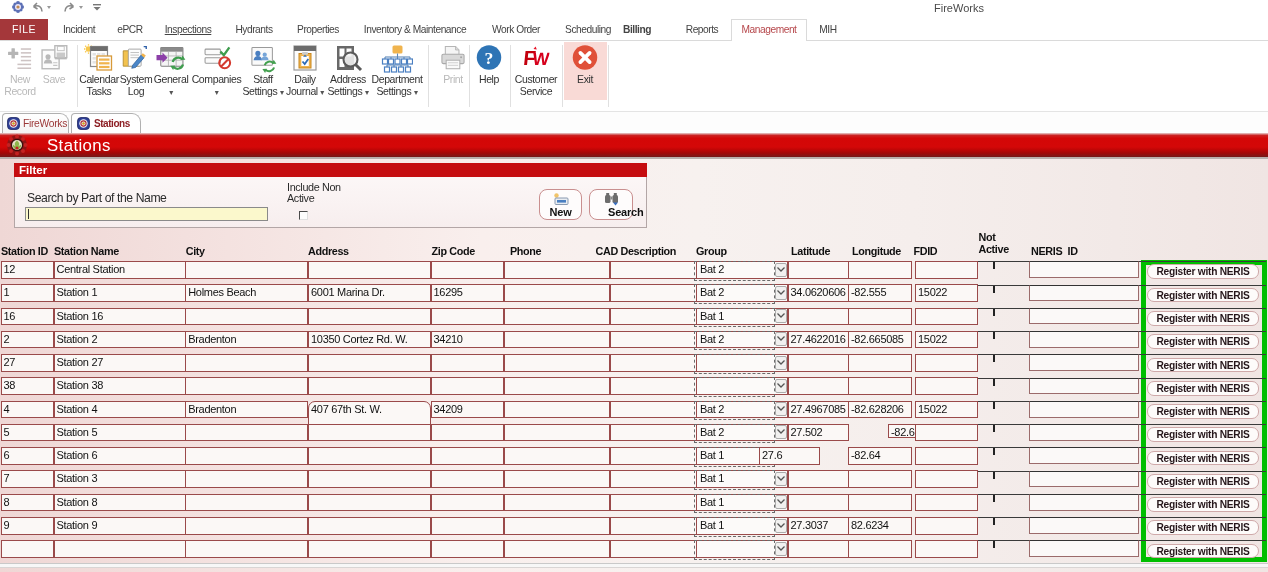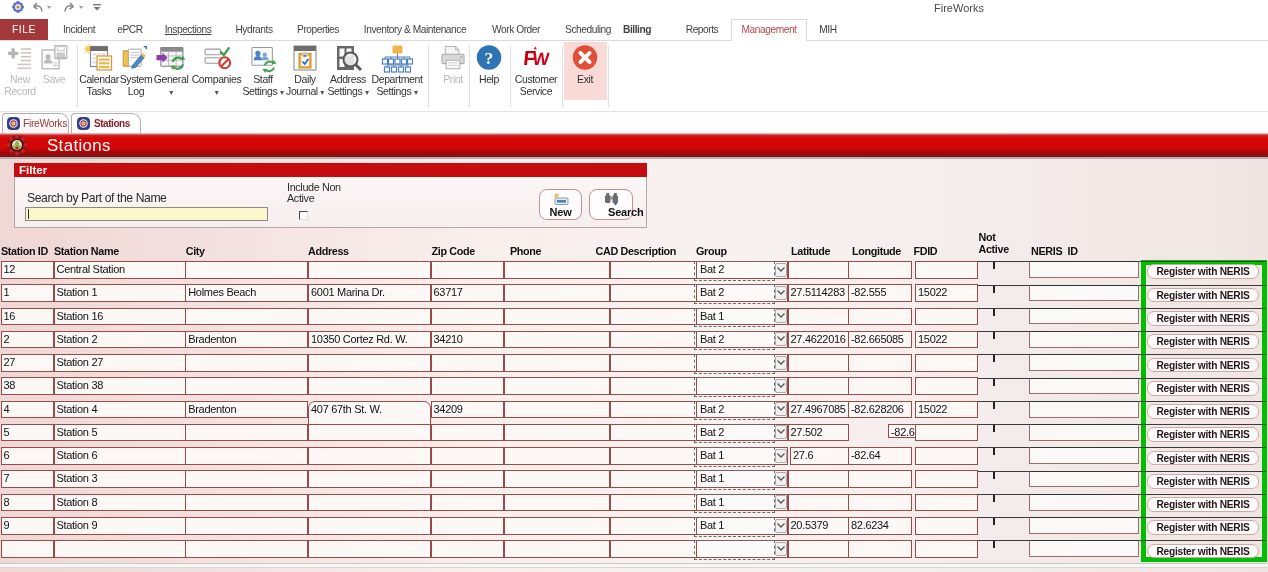--- a/index.html
+++ b/index.html
@@ -405,7 +405,7 @@
 <div class="cell" style="left:53.5px;top:284.3px;width:132px;height:17.5px;">Station 1</div>
 <div class="cell" style="left:185.2px;top:284.3px;width:123px;height:17.5px;">Holmes Beach</div>
 <div class="cell" style="left:308px;top:284.3px;width:123px;height:17.5px;">6001 Marina Dr.</div>
-<div class="cell" style="left:430.5px;top:284.3px;width:73.5px;height:17.5px;">63717</div>
+<div class="cell" style="left:430.5px;top:284.3px;width:73.5px;height:17.5px;">16295</div>
 <div class="cell" style="left:503.5px;top:284.3px;width:106px;height:17.5px;"></div>
 <div class="cell" style="left:609.5px;top:284.3px;width:87px;height:17.5px;"></div>
 <div class="combo" style="top:284.3px;">Bat 2</div>

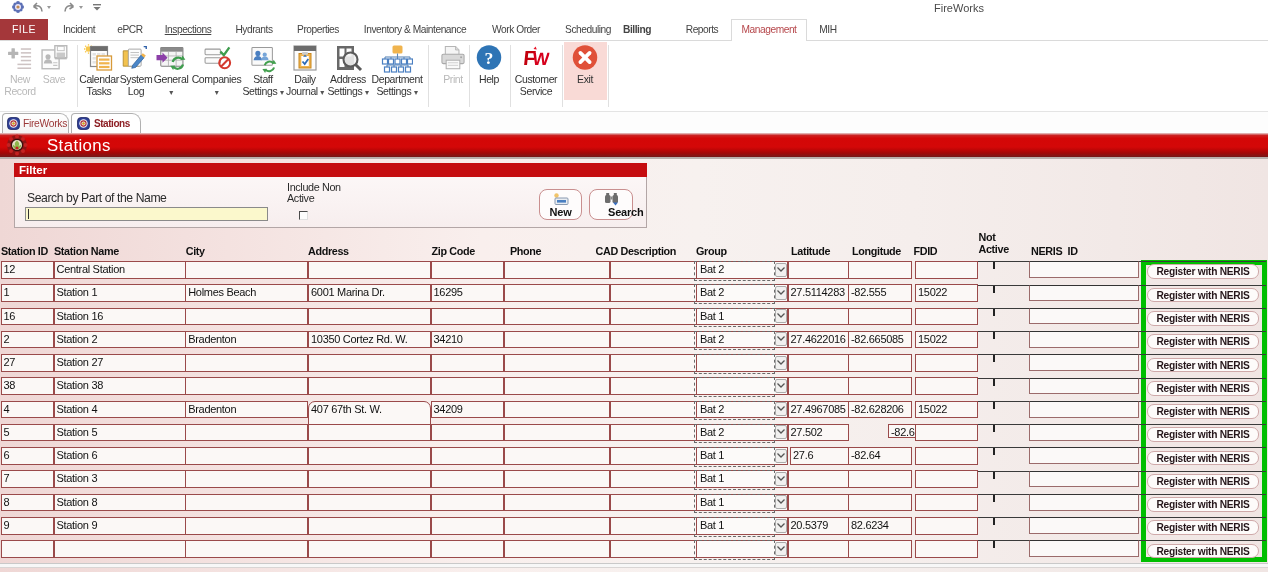--- a/index.html
+++ b/index.html
@@ -415,7 +415,7 @@
       </svg>
     </div>
 <div class="cdash" style="top:284.3px;"></div>
-<div class="cell num" style="left:787.5px;top:284.3px;width:61px;height:17.5px;">27.5114283</div>
+<div class="cell num" style="left:787.5px;top:284.3px;width:61px;height:17.5px;">34.0620606</div>
 <div class="cell num" style="left:848px;top:284.3px;width:63.5px;height:17.5px;">-82.555</div>
 <div class="cell" style="left:915px;top:284.3px;width:63px;height:17.5px;">15022</div>
 <div class="rowline" style="top:284.5px;"></div>

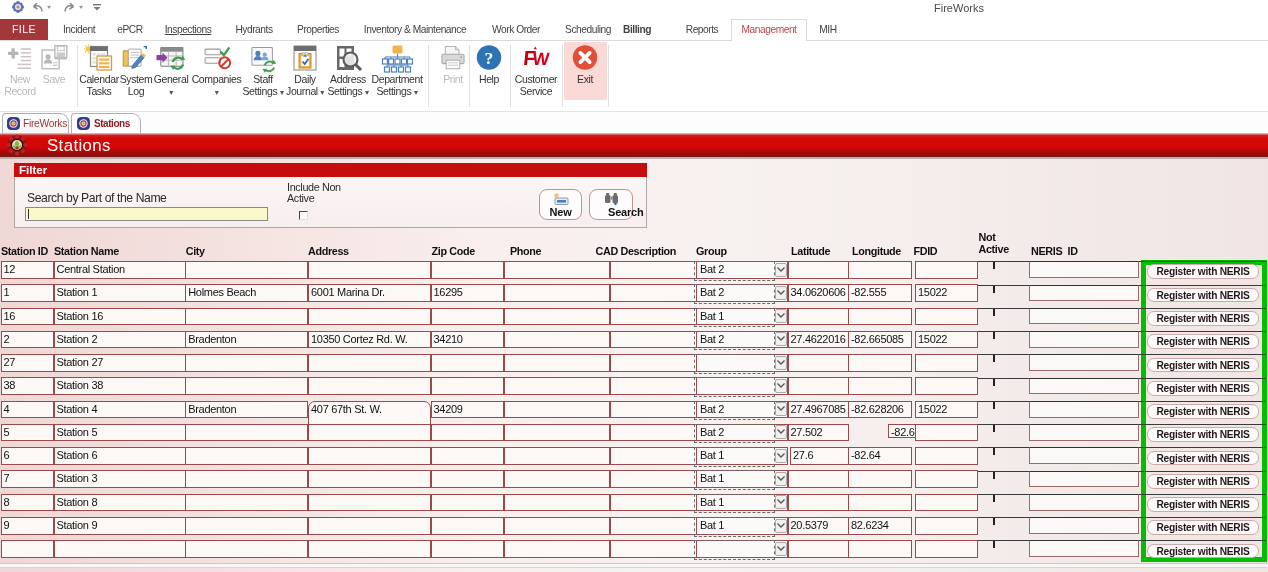--- a/index.html
+++ b/index.html
@@ -562,7 +562,7 @@
       </svg>
     </div>
 <div class="cdash" style="top:447.2px;"></div>
-<div class="cell num" style="left:790px;top:447.2px;width:61px;height:17.5px;">27.6</div>
+<div class="cell num" style="left:759px;top:447.2px;width:61px;height:17.5px;">27.6</div>
 <div class="cell num" style="left:848px;top:447.2px;width:63.5px;height:17.5px;">-82.64</div>
 <div class="cell" style="left:915px;top:447.2px;width:63px;height:17.5px;"></div>
 <div class="rowline" style="top:447.4px;"></div>

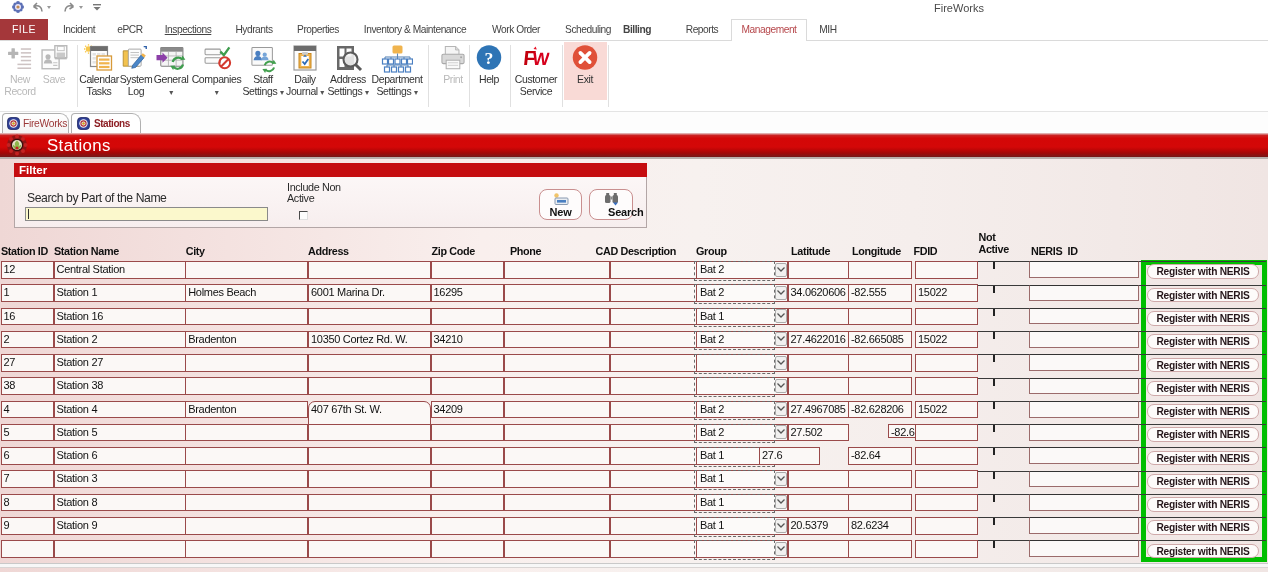--- a/index.html
+++ b/index.html
@@ -625,7 +625,7 @@
       </svg>
     </div>
 <div class="cdash" style="top:517.0px;"></div>
-<div class="cell num" style="left:787.5px;top:517.0px;width:61px;height:17.5px;">20.5379</div>
+<div class="cell num" style="left:787.5px;top:517.0px;width:61px;height:17.5px;">27.3037</div>
 <div class="cell num" style="left:848px;top:517.0px;width:63.5px;height:17.5px;">82.6234</div>
 <div class="cell" style="left:915px;top:517.0px;width:63px;height:17.5px;"></div>
 <div class="rowline" style="top:517.2px;"></div>

